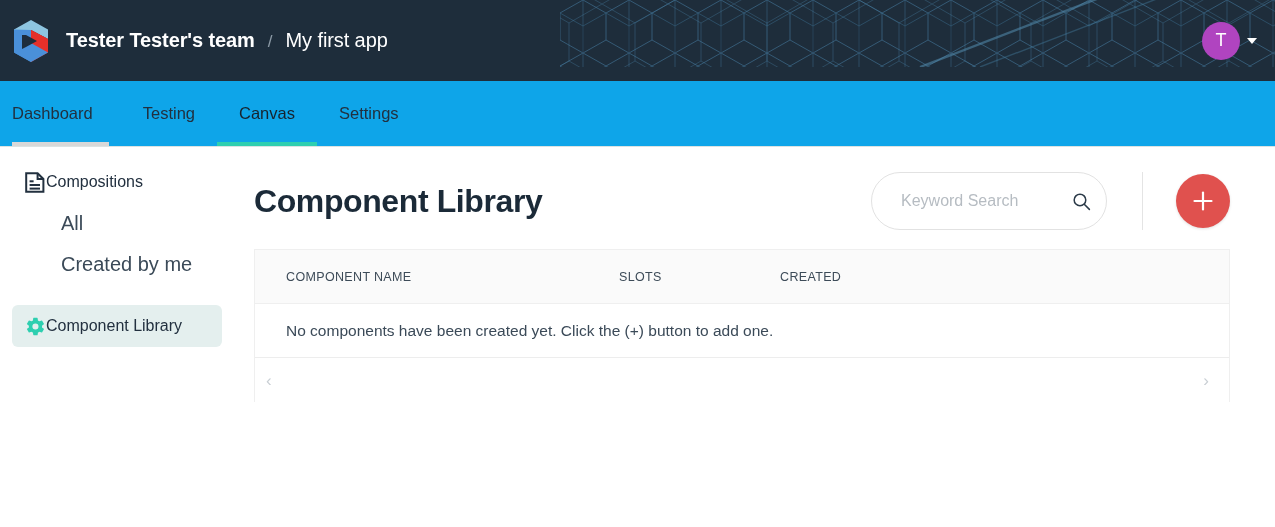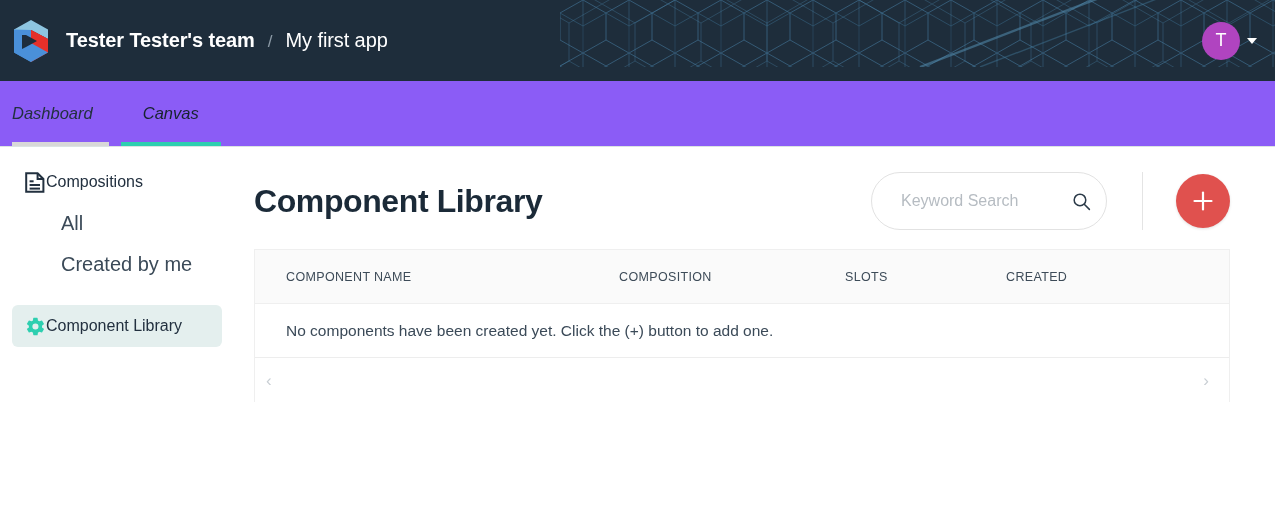--- a/index.html
+++ b/index.html
@@ -94,12 +94,11 @@
   
   .navbar {
     height: 66px;
-    background: #8b5cf6;
+    background: #0ea5e9;
     border-bottom: 1px solid #dbe3e3;
     display: flex;
     align-items: stretch;
     padding-left: 12px;
-    font-style: italic;
   }
   .nav-tab {
     position: relative;

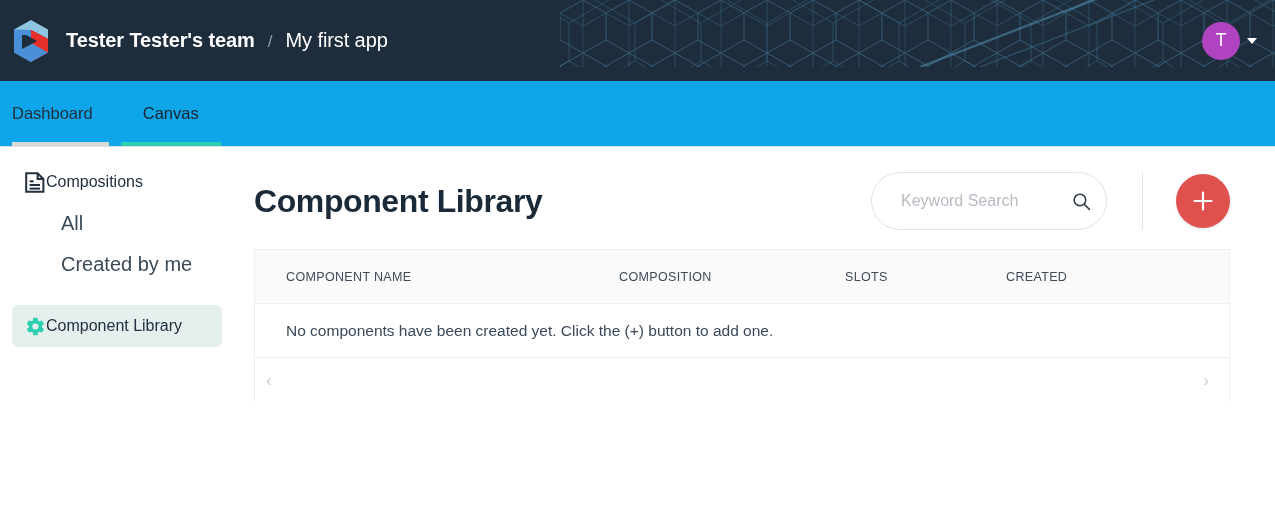--- a/index.html
+++ b/index.html
@@ -347,6 +347,10 @@
     <span>Dashboard</span>
     <span class="underline"></span>
   </div>
+  <div class="nav-tab">
+    <span>Testing</span>
+    <span class="underline"></span>
+  </div>
   <div class="nav-tab active">
     <span>Canvas</span>
     <span class="underline"></span>

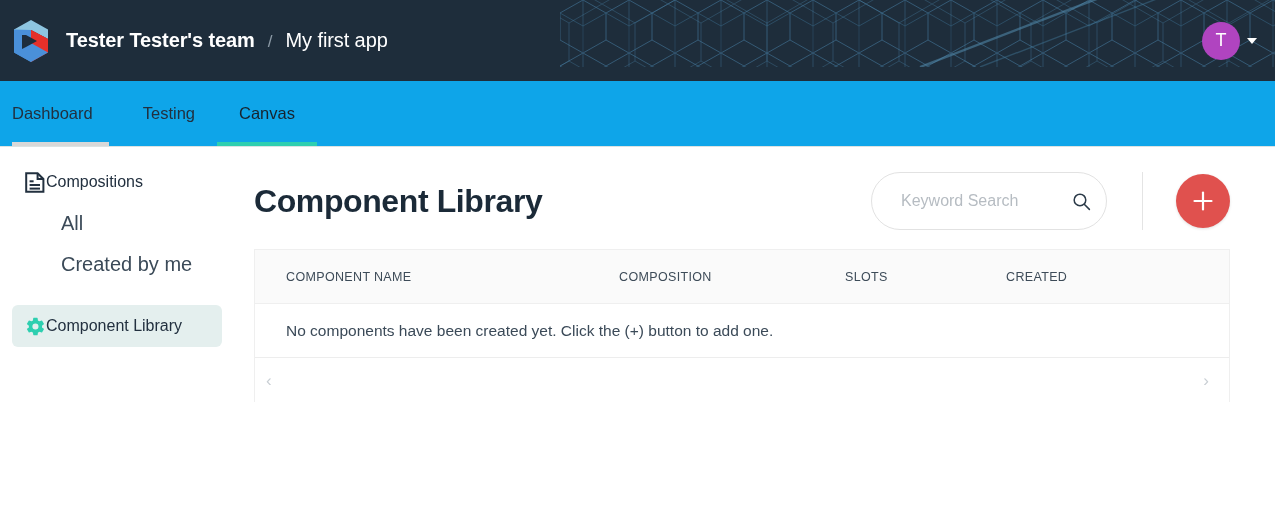--- a/index.html
+++ b/index.html
@@ -355,6 +355,10 @@
     <span>Canvas</span>
     <span class="underline"></span>
   </div>
+  <div class="nav-tab">
+    <span>Settings</span>
+    <span class="underline"></span>
+  </div>
 </div>
 
 <div class="page">

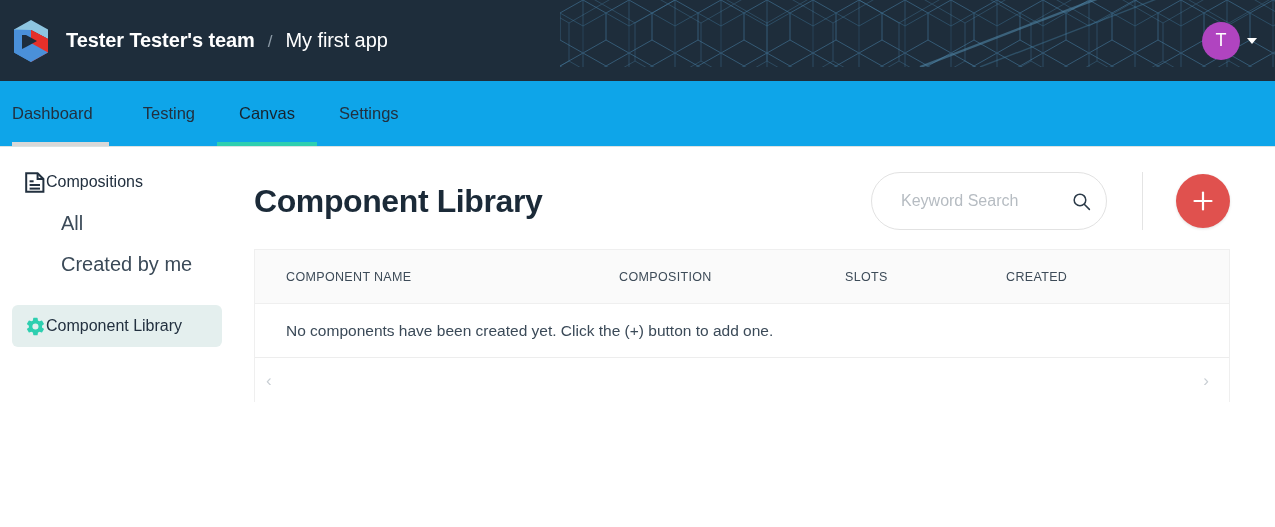--- a/index.html
+++ b/index.html
@@ -428,7 +428,6 @@
     <div class="table">
       <div class="thead">
         <div class="th c1">COMPONENT NAME</div>
-        <div class="th c2">COMPOSITION</div>
         <div class="th c3">SLOTS</div>
         <div class="th c4">CREATED</div>
       </div>

